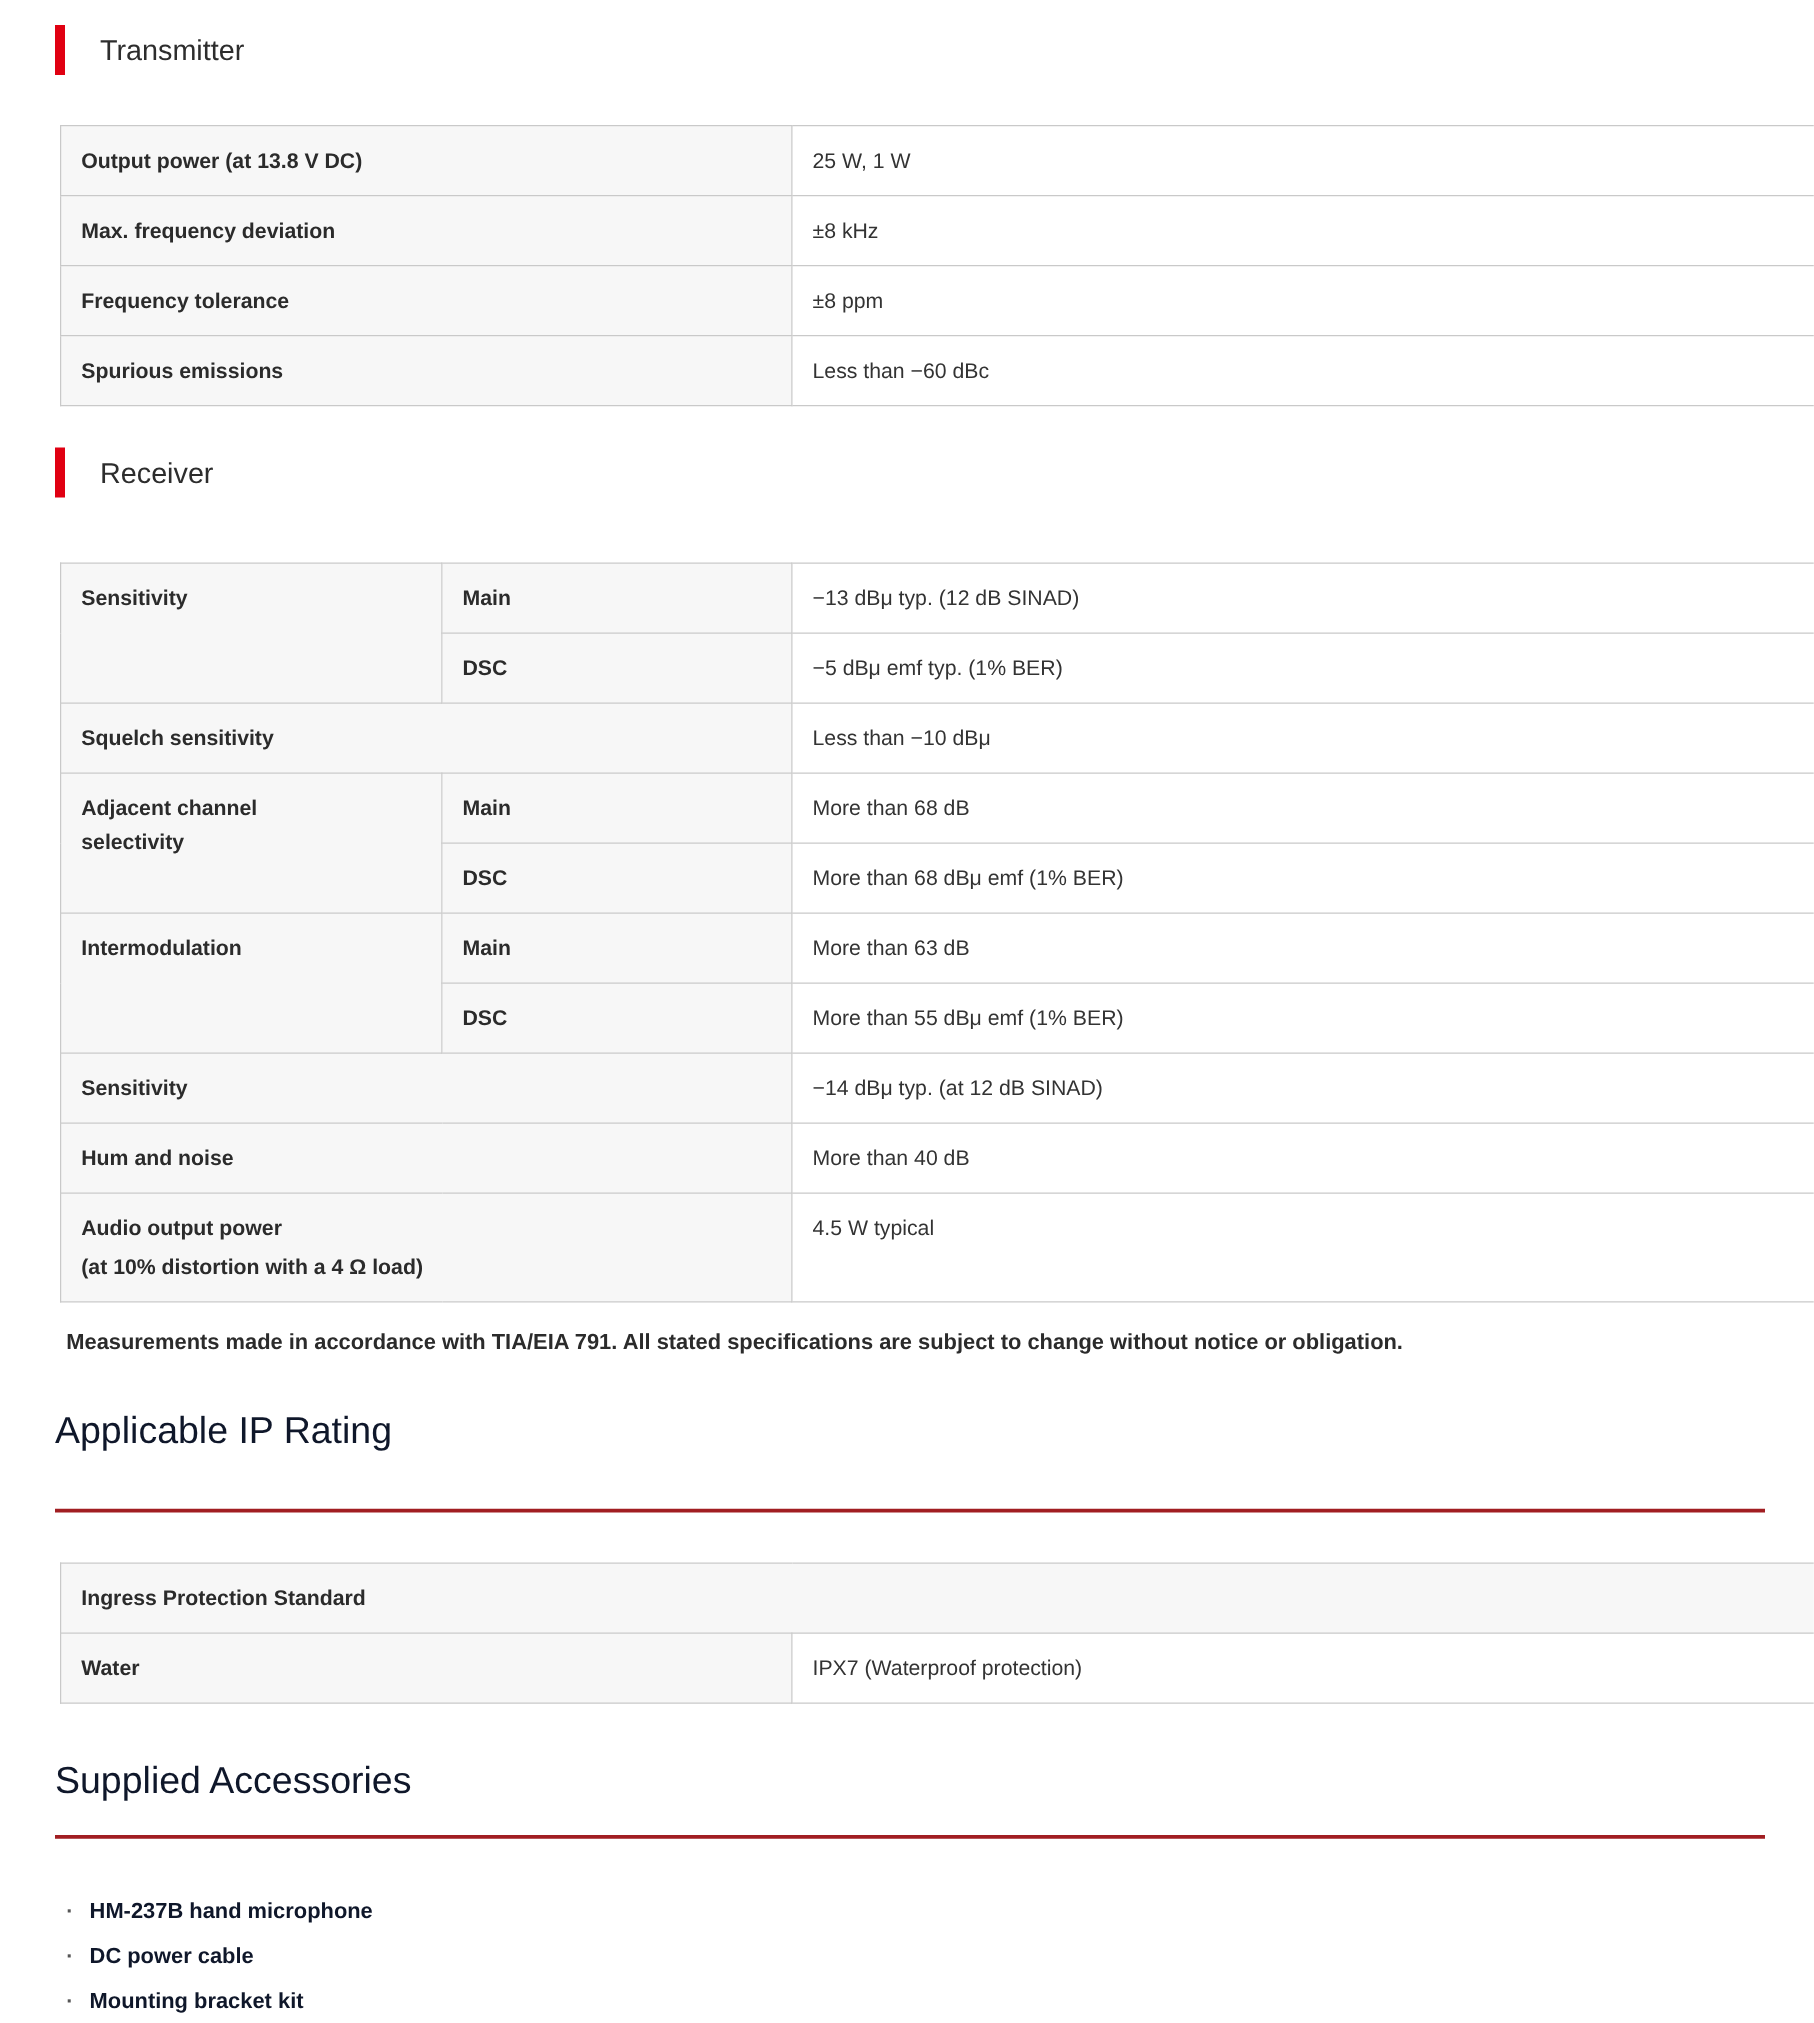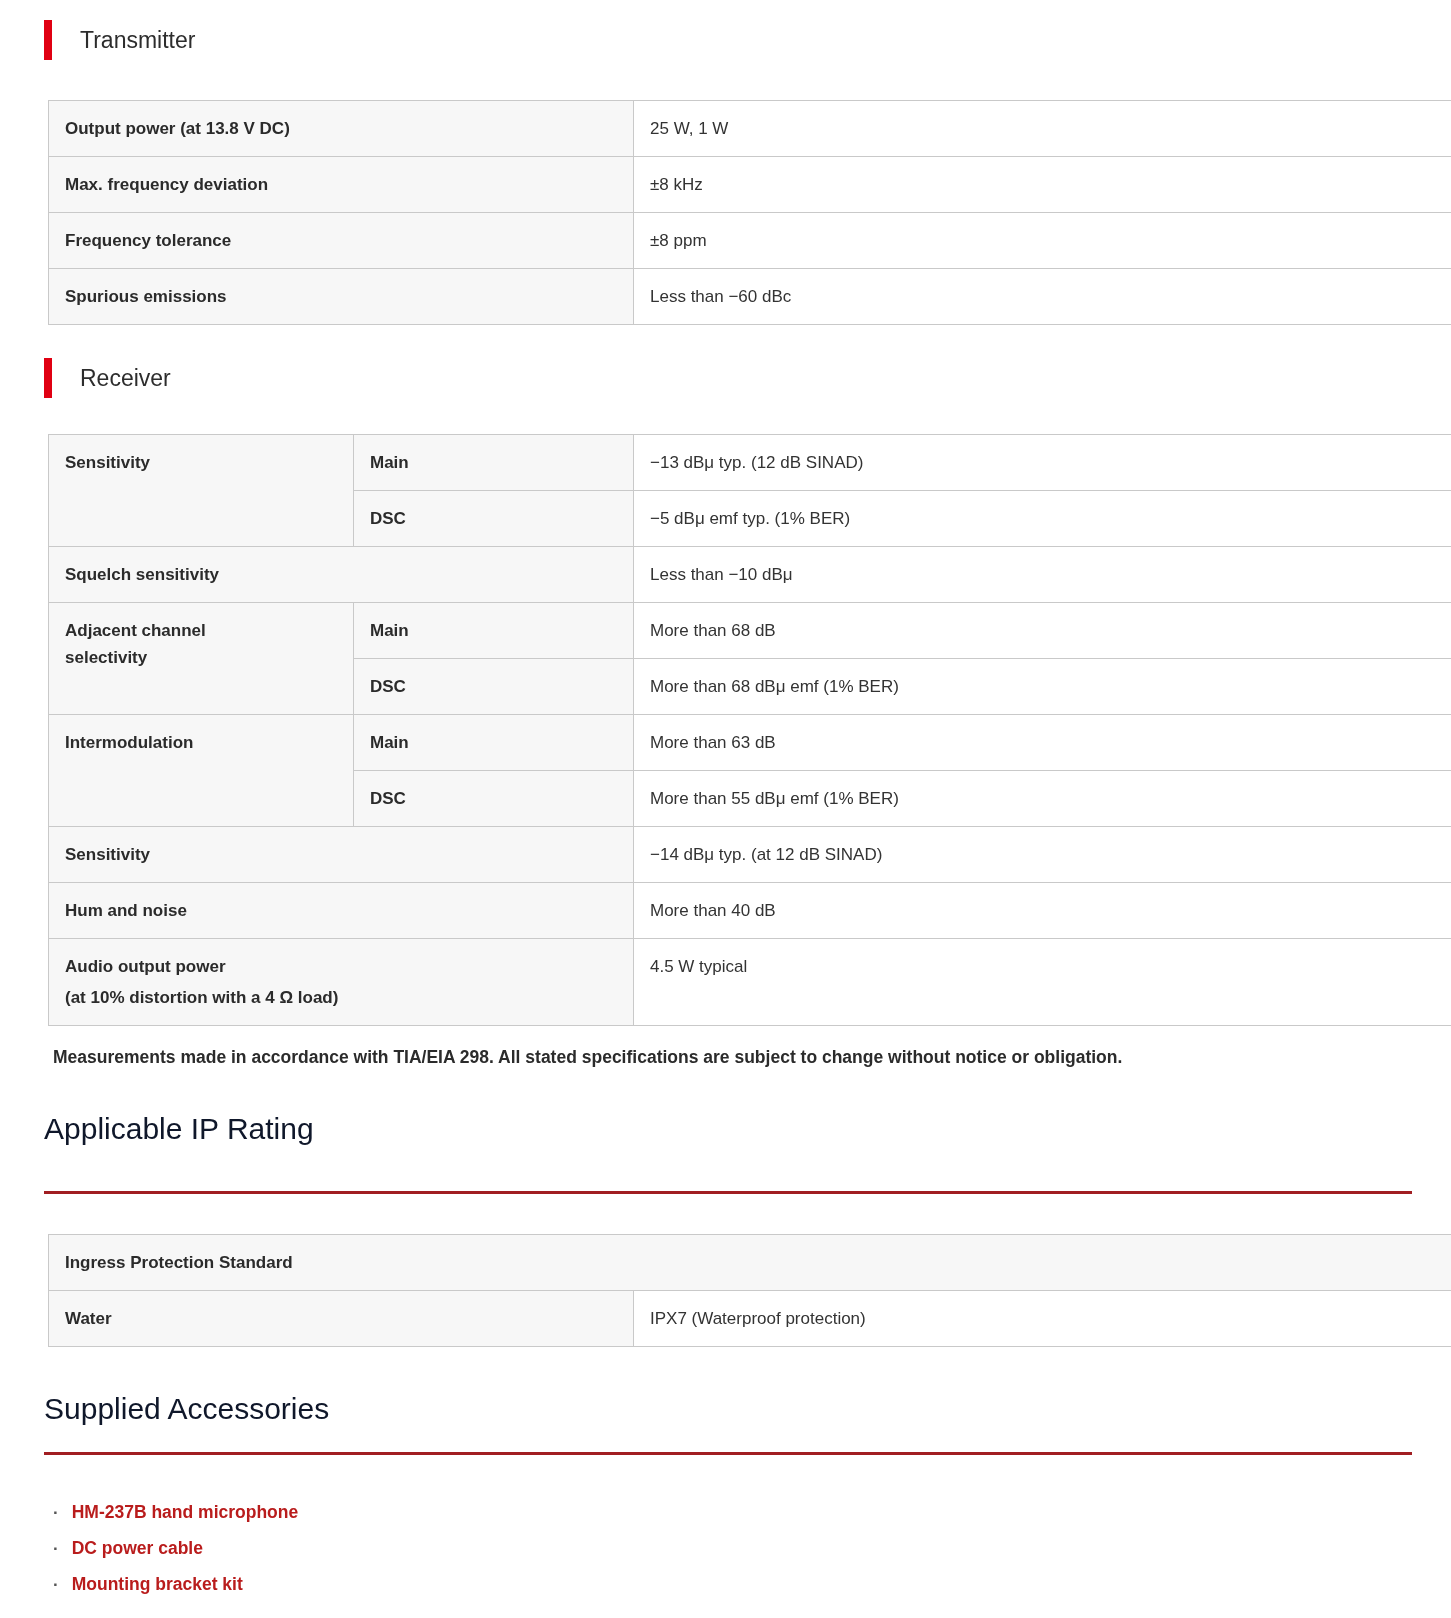--- a/index.html
+++ b/index.html
@@ -29,7 +29,7 @@
     font-weight: 400;
     color: #2d2d2d;
   }
-  .bar-heading.receiver { margin-top: 33px; margin-bottom: 36px; }
+  .bar-heading.receiver { margin-top: 33px; margin-bottom: 52px; }
   .red-bar {
     width: 8px;
     height: 40px;

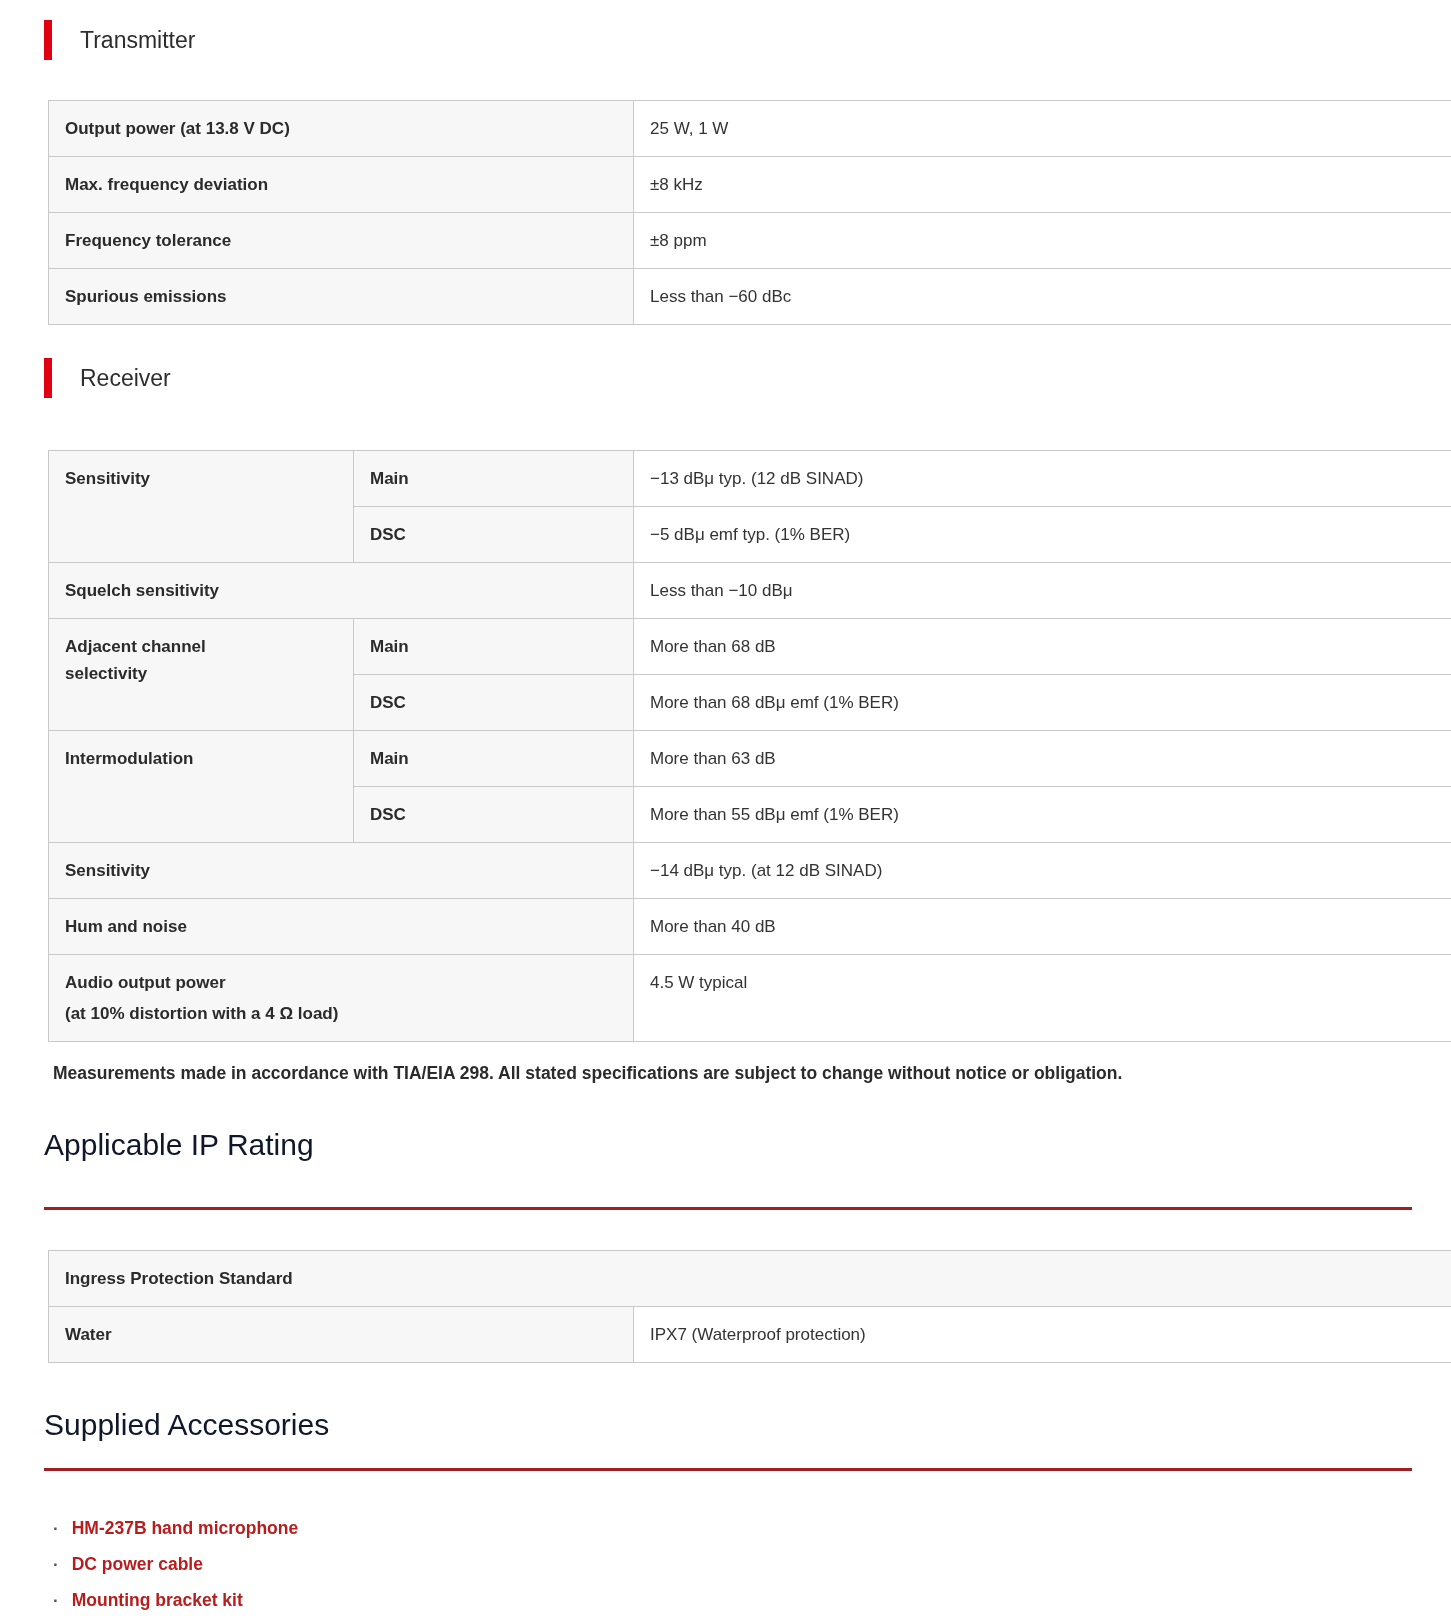--- a/index.html
+++ b/index.html
@@ -220,7 +220,7 @@
     </table>
   </section>
 
-  <p class="note">Measurements made in accordance with TIA/EIA 298. All stated specifications are subject to change without notice or obligation.</p>
+  <p class="note">Measurements made in accordance with TIA/EIA 791. All stated specifications are subject to change without notice or obligation.</p>
 
   <section>
     <h2 class="red-heading">Applicable IP Rating</h2>

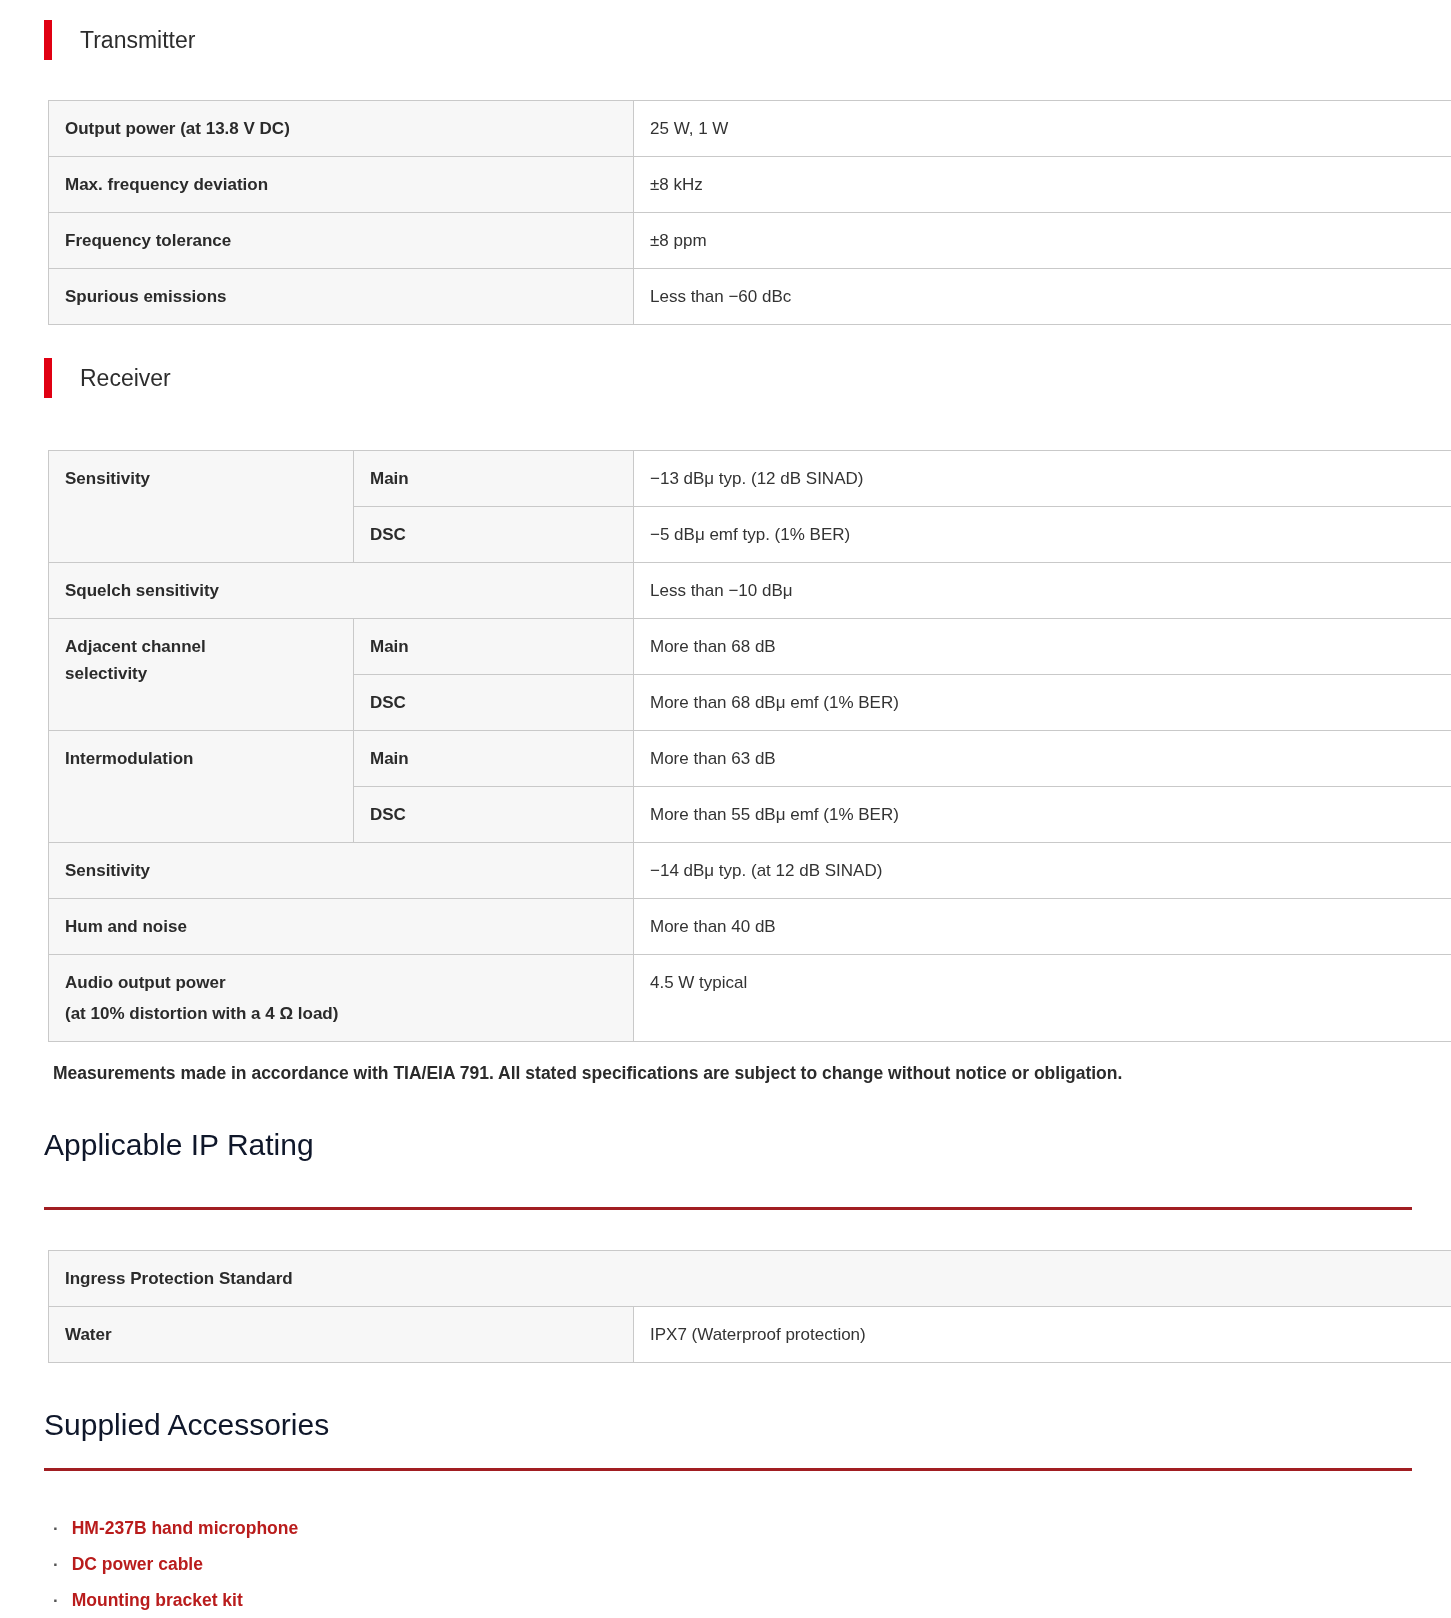--- a/index.html
+++ b/index.html
@@ -104,7 +104,7 @@
     padding: 0;
     font-size: 17.5px;
     font-weight: 700;
-    color: #b91c1c;
+    color: #0f172a;
   }
   .accessory-list li {
     display: flex;

